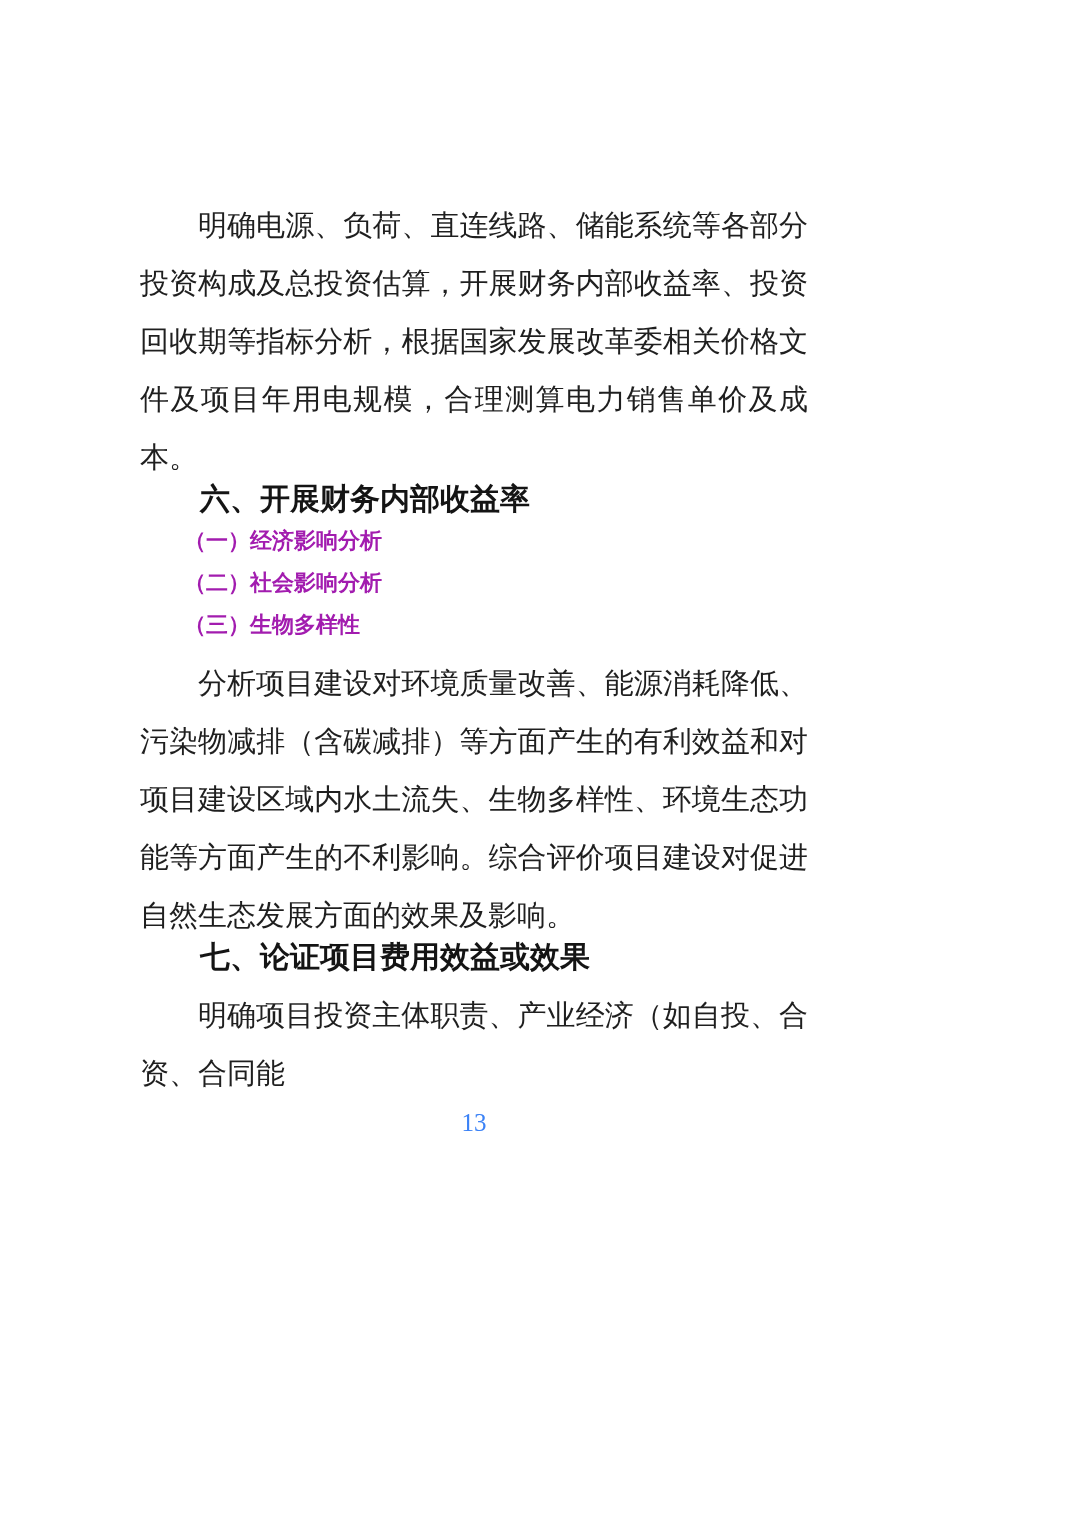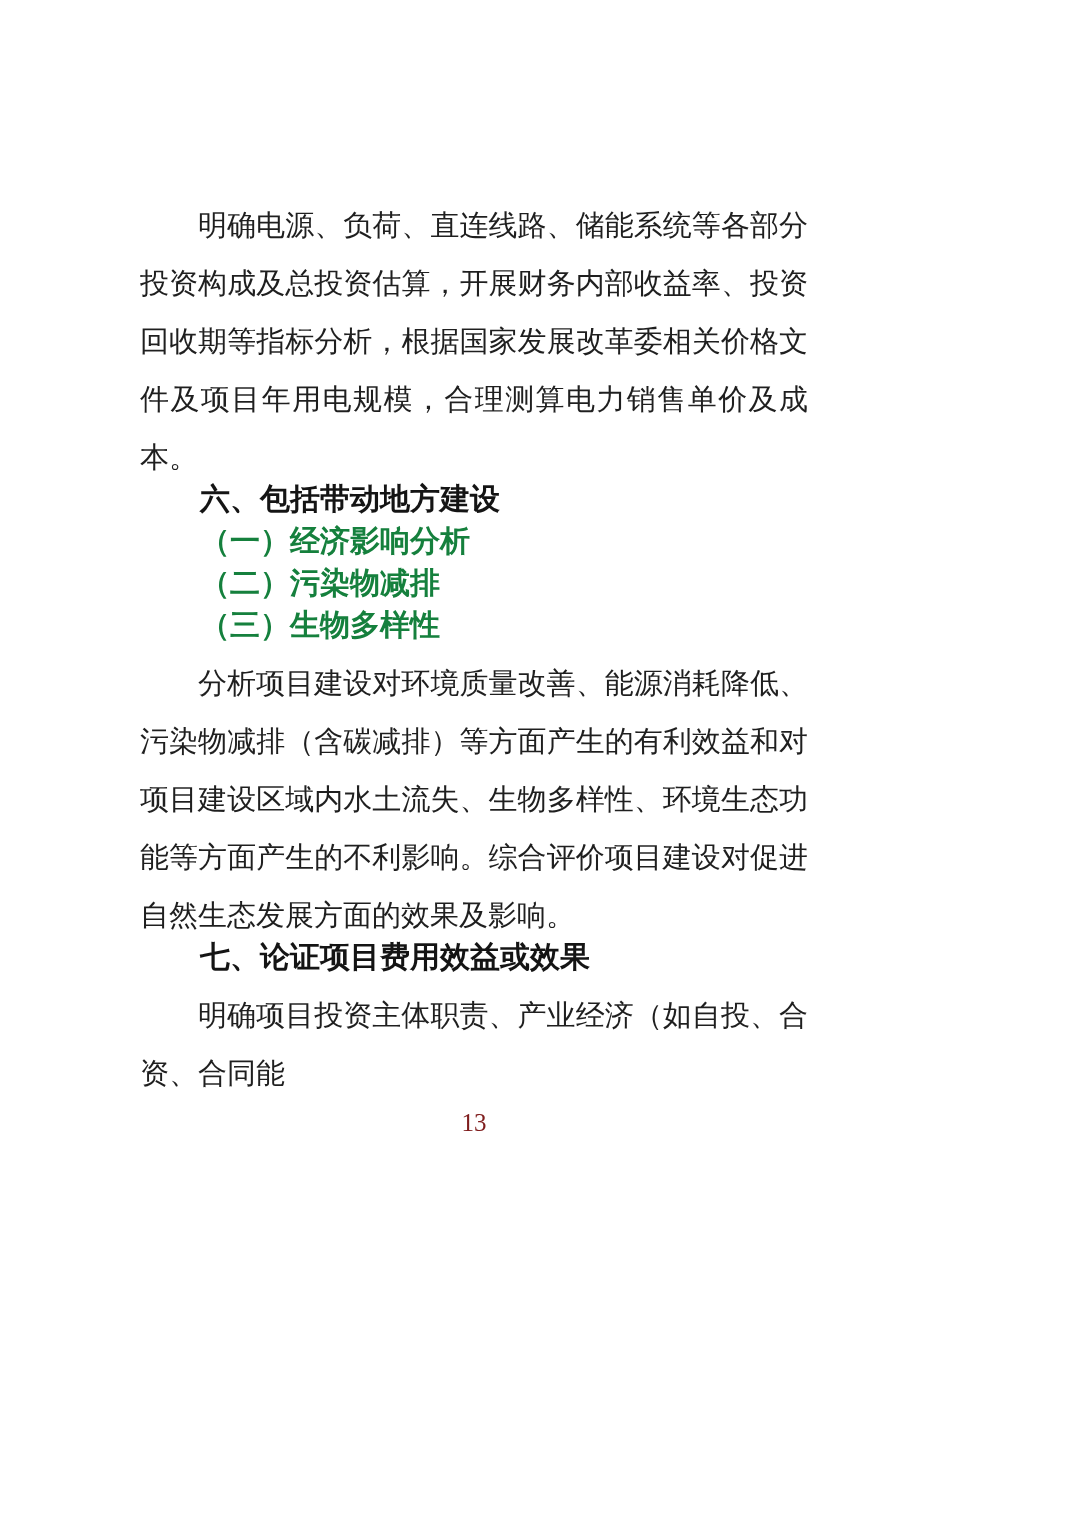--- a/index.html
+++ b/index.html
@@ -65,7 +65,7 @@
 
   <p class="para">明确电源、负荷、直连线路、储能系统等各部分投资构成及总投资估算，开展财务内部收益率、投资回收期等指标分析，根据国家发展改革委相关价格文件及项目年用电规模，合理测算电力销售单价及成本。</p>
 
-  <h2 class="heading-major">六、包括带动地方建设</h2>
+  <h2 class="heading-major">六、开展财务内部收益率</h2>
 
 
   <h3 class="heading-sub">（一）经济影响分析</h3>

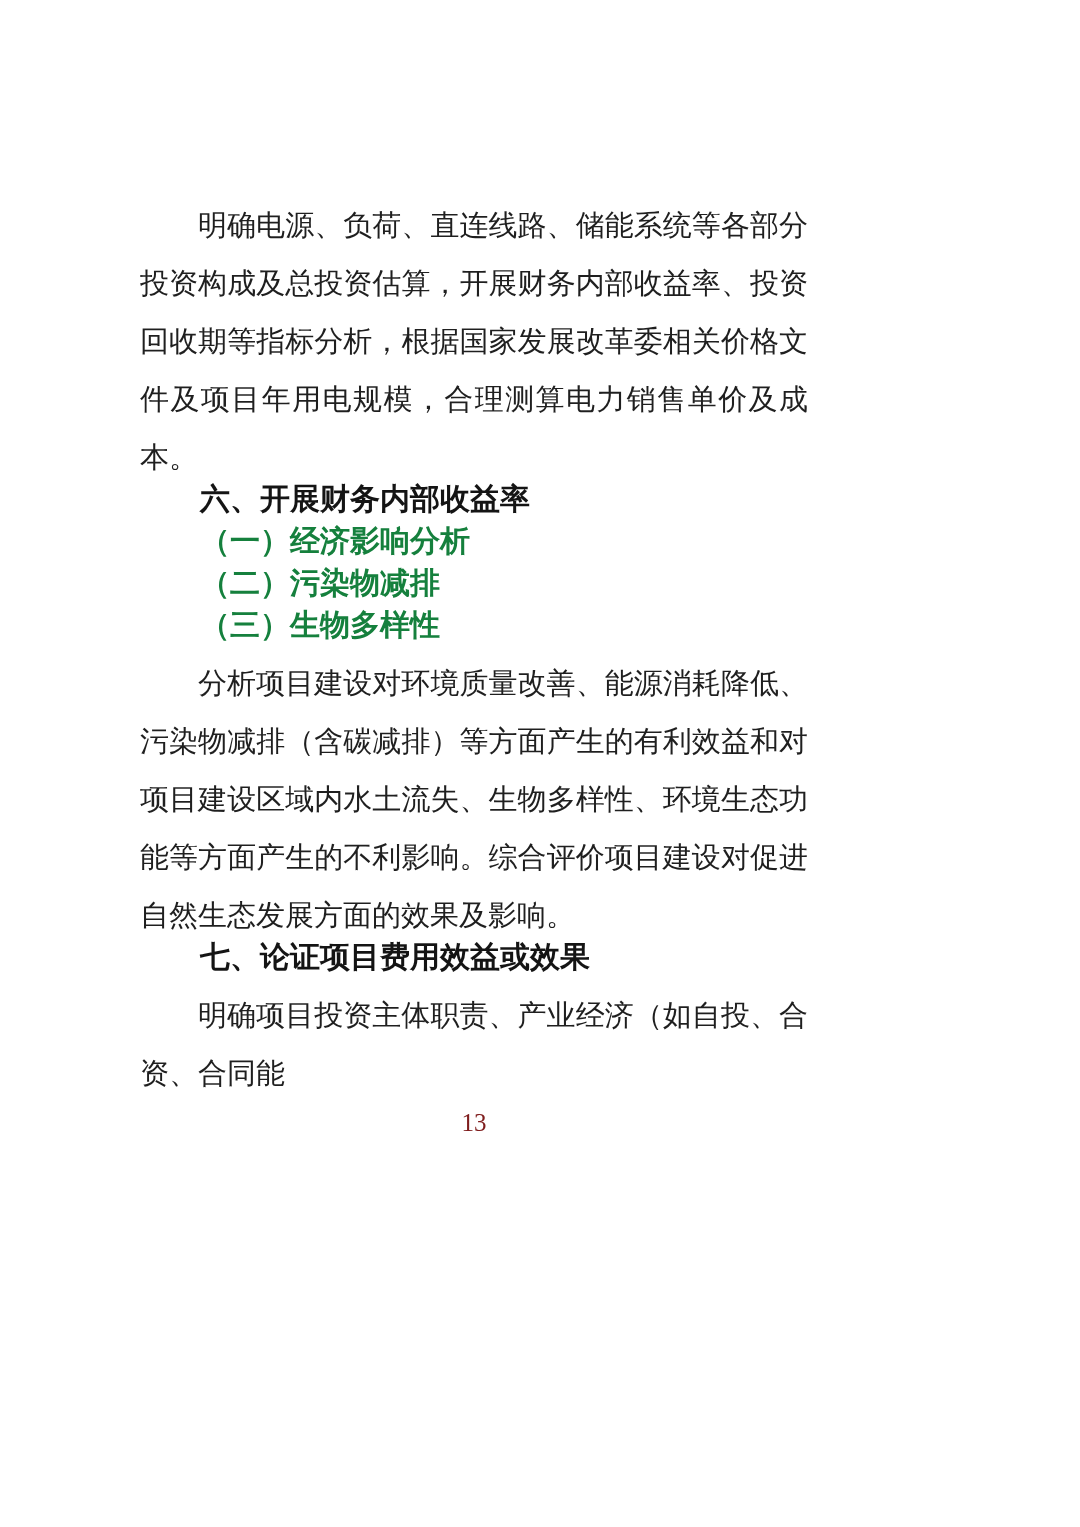--- a/index.html
+++ b/index.html
@@ -42,11 +42,11 @@
   }
   .heading-sub {
     margin: -16px 0 0 0;
-    font-size: 30px;
+    font-size: 22px;
     line-height: 58px;
     font-weight: bold;
     text-indent: 2em;
-    color: #15803d;
+    color: #a21caf;
     font-family: "Liberation Serif", serif;
   }
   .footer {

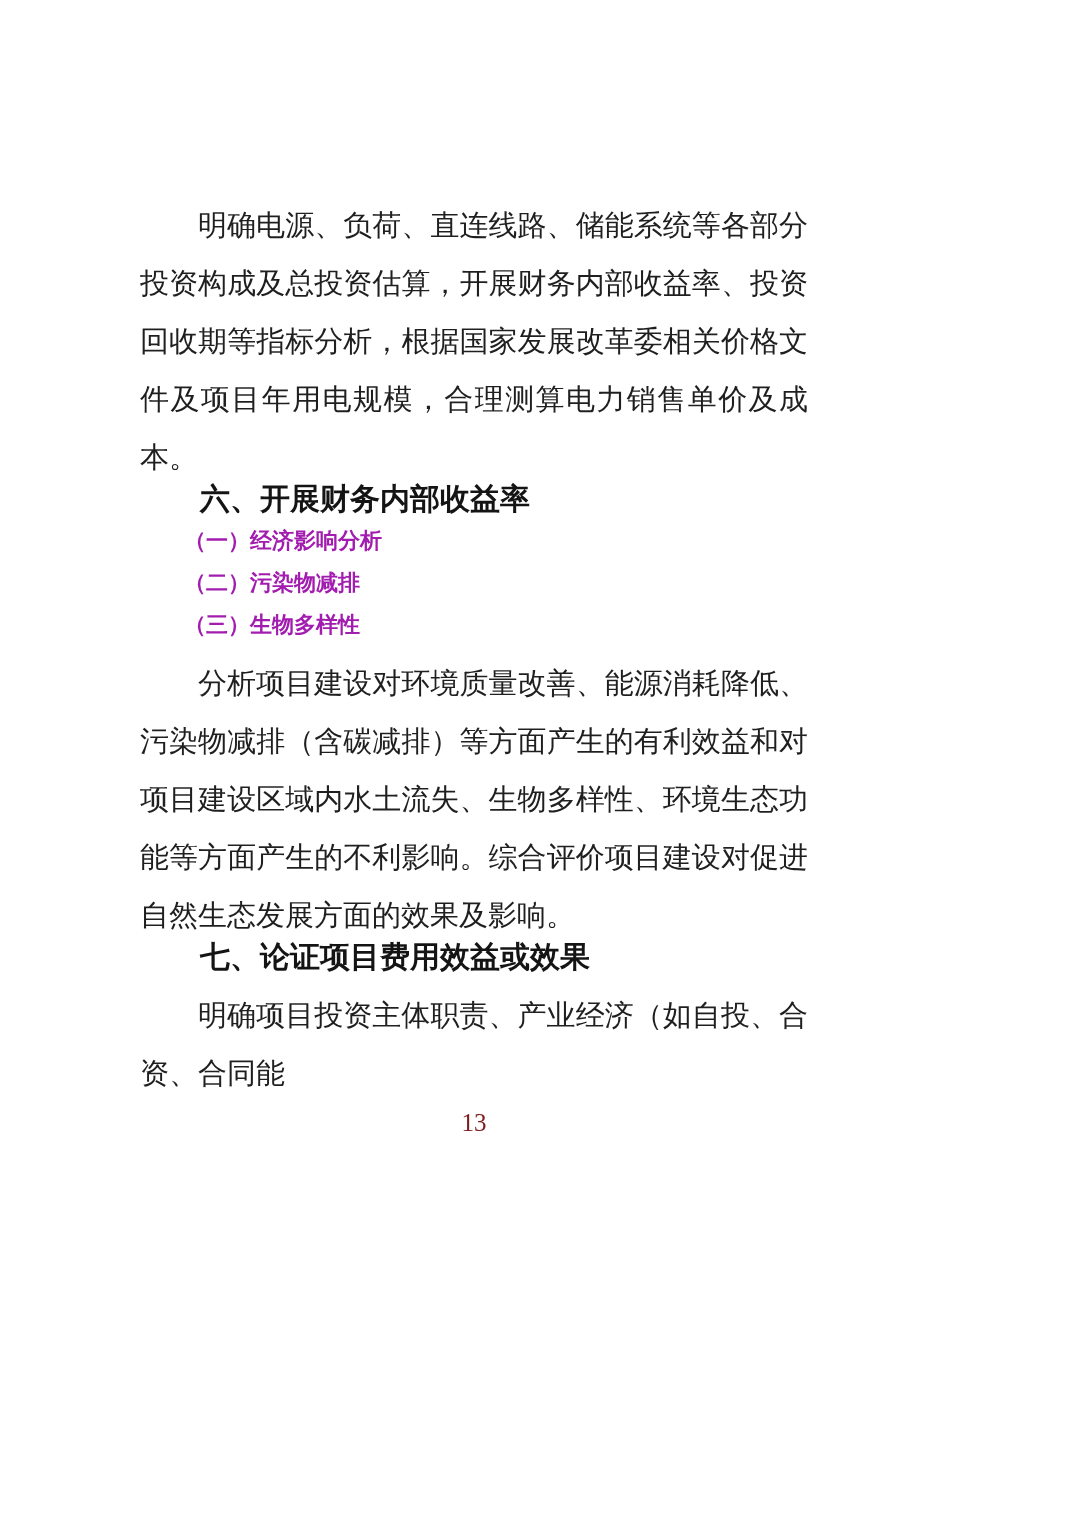--- a/index.html
+++ b/index.html
@@ -71,7 +71,7 @@
   <h3 class="heading-sub">（一）经济影响分析</h3>
 
 
-  <h3 class="heading-sub">（二）污染物减排</h3>
+  <h3 class="heading-sub">（二）社会影响分析</h3>
 
 
   <h3 class="heading-sub">（三）生物多样性</h3>

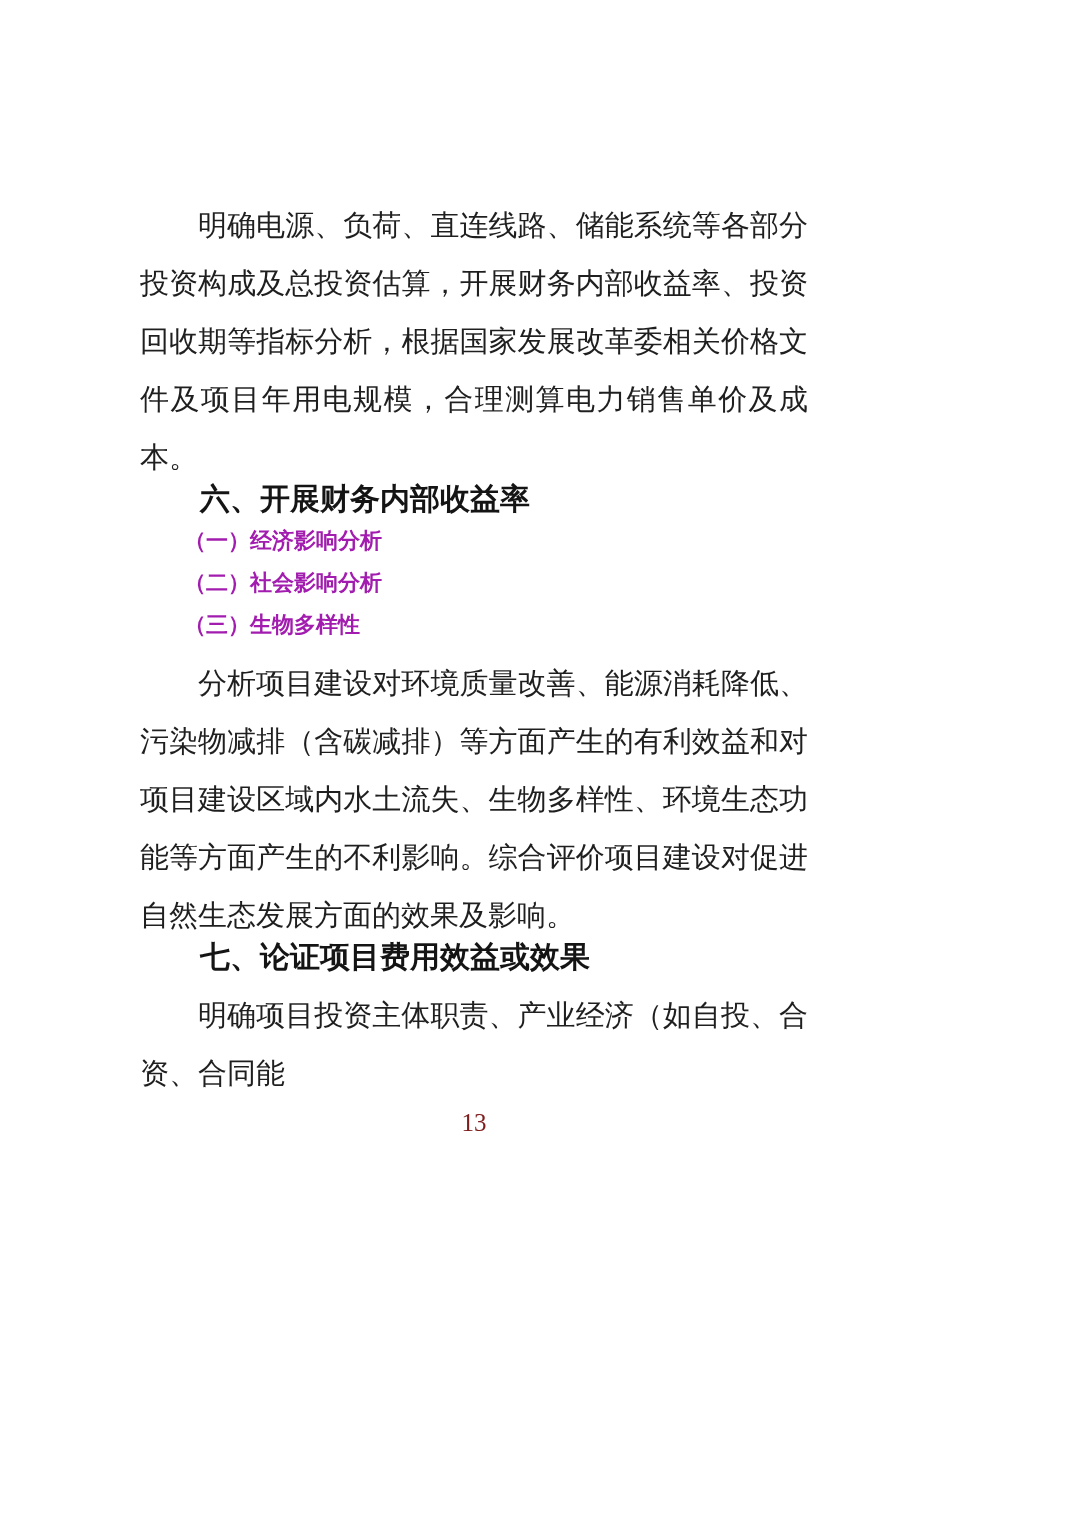--- a/index.html
+++ b/index.html
@@ -54,7 +54,7 @@
     text-align: center;
     font-size: 25px;
     line-height: 30px;
-    color: #7f1d1d;
+    color: #3b82f6;
     font-family: "Liberation Serif", serif;
   }
 </style>

